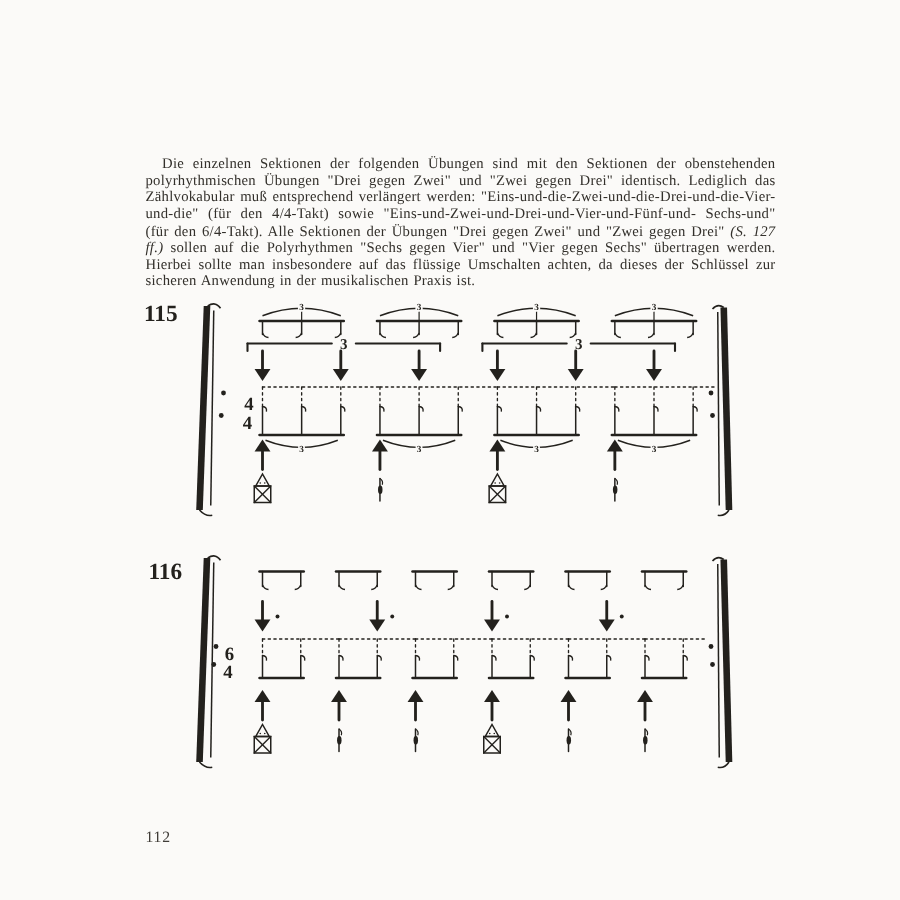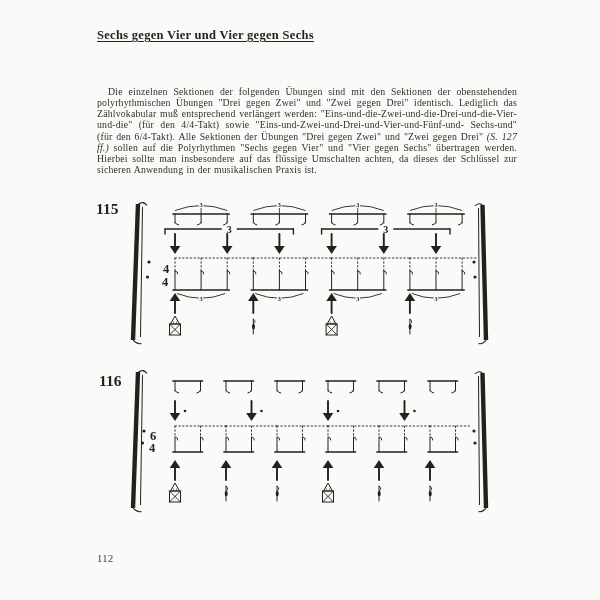--- a/index.html
+++ b/index.html
@@ -40,7 +40,6 @@
 
 <div class="page">
 
-  <div class="textcol title">Sechs gegen Vier und Vier gegen Sechs</div>
 
 
   <p class="textcol para" id="para2"><span>Die einzelnen Sektionen der folgenden Übungen sind mit den Sektionen der obenstehenden polyrhythmischen Übungen "Drei gegen Zwei" und "Zwei gegen Drei" identisch. Lediglich das Zählvokabular muß entsprechend verlängert werden: "Eins-und-die-Zwei-und-die-Drei-und-die-Vier-und-die" (für den 4/4-Takt) sowie "Eins-und-Zwei-und-Drei-und-Vier-und-Fünf-und- Sechs-und" (für den 6/4-Takt). Alle Sektionen der Übungen "Drei gegen Zwei" und "Zwei gegen Drei" </span><span class="ref-italic">(S. 127 ff.)</span><span> sollen auf die Polyrhythmen "Sechs gegen Vier" und "Vier gegen Sechs" übertragen werden. Hierbei sollte man insbesondere auf das flüssige Umschalten achten, da dieses der Schlüssel zur sicheren Anwendung in der musikalischen Praxis ist.</span></p>

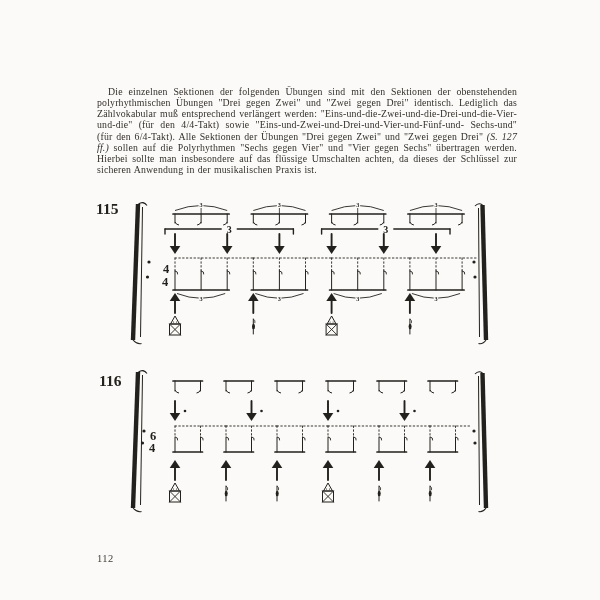--- a/index.html
+++ b/index.html
@@ -25,7 +25,7 @@
     color:#33302b;
   }
   #para1{top:50px;}
-  #para2{top:76px;}
+  #para2{top:94px;}
   .ref-italic{font-style:italic;}
   .fig{position:absolute;left:0;width:600px;display:block;}
   #fig115{top:200px;height:158px;}

